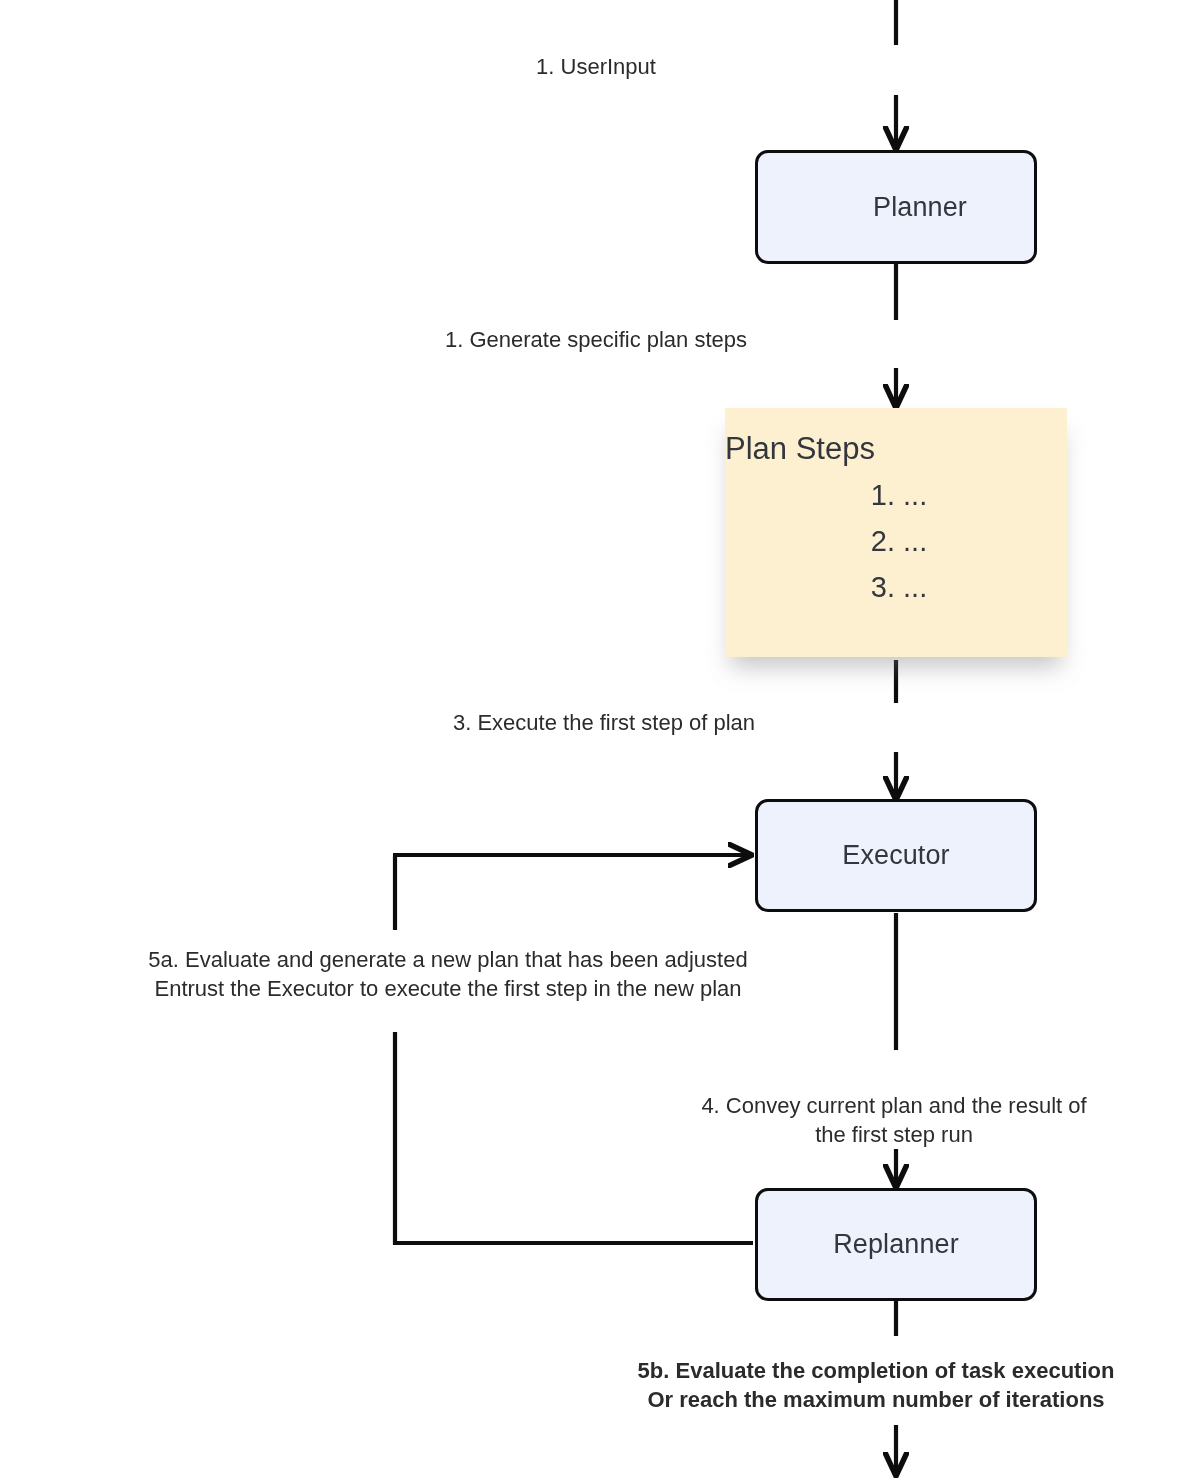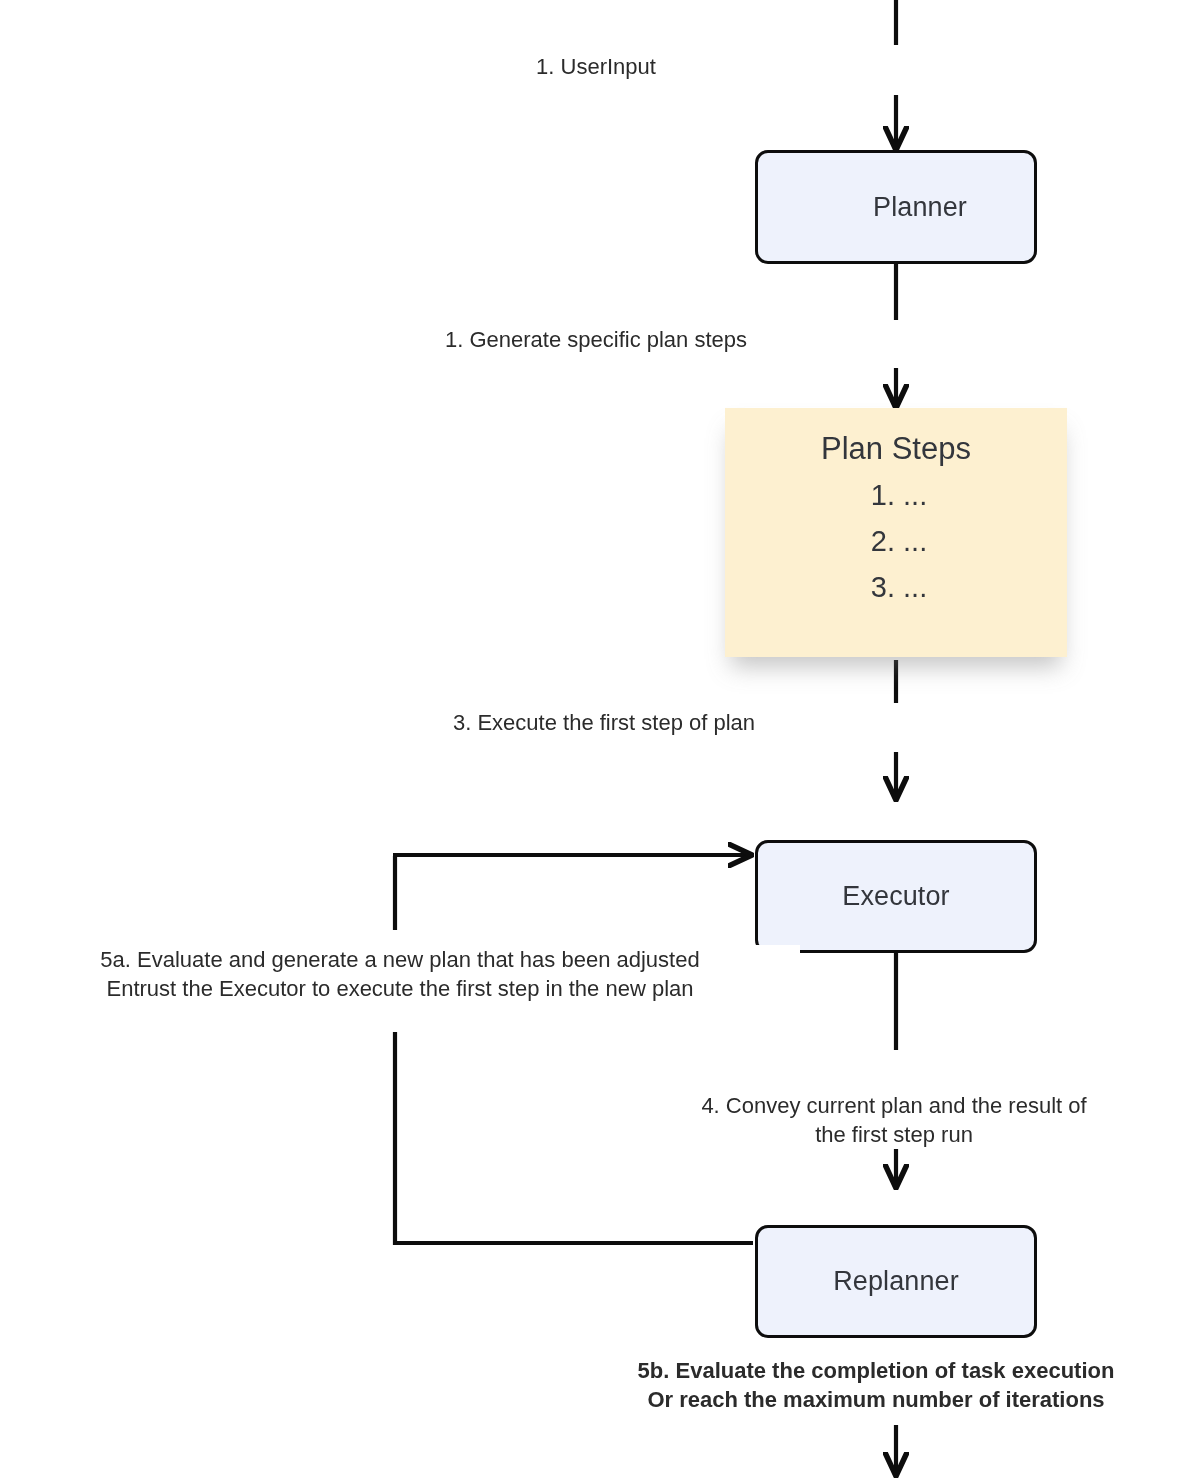--- a/index.html
+++ b/index.html
@@ -63,7 +63,7 @@
   .note-title {
     font-size: 31px;
     color: #33363c;
-    text-align: center;
+    text-align: left;
     line-height: 1.2;
     margin-bottom: 6px;
   }

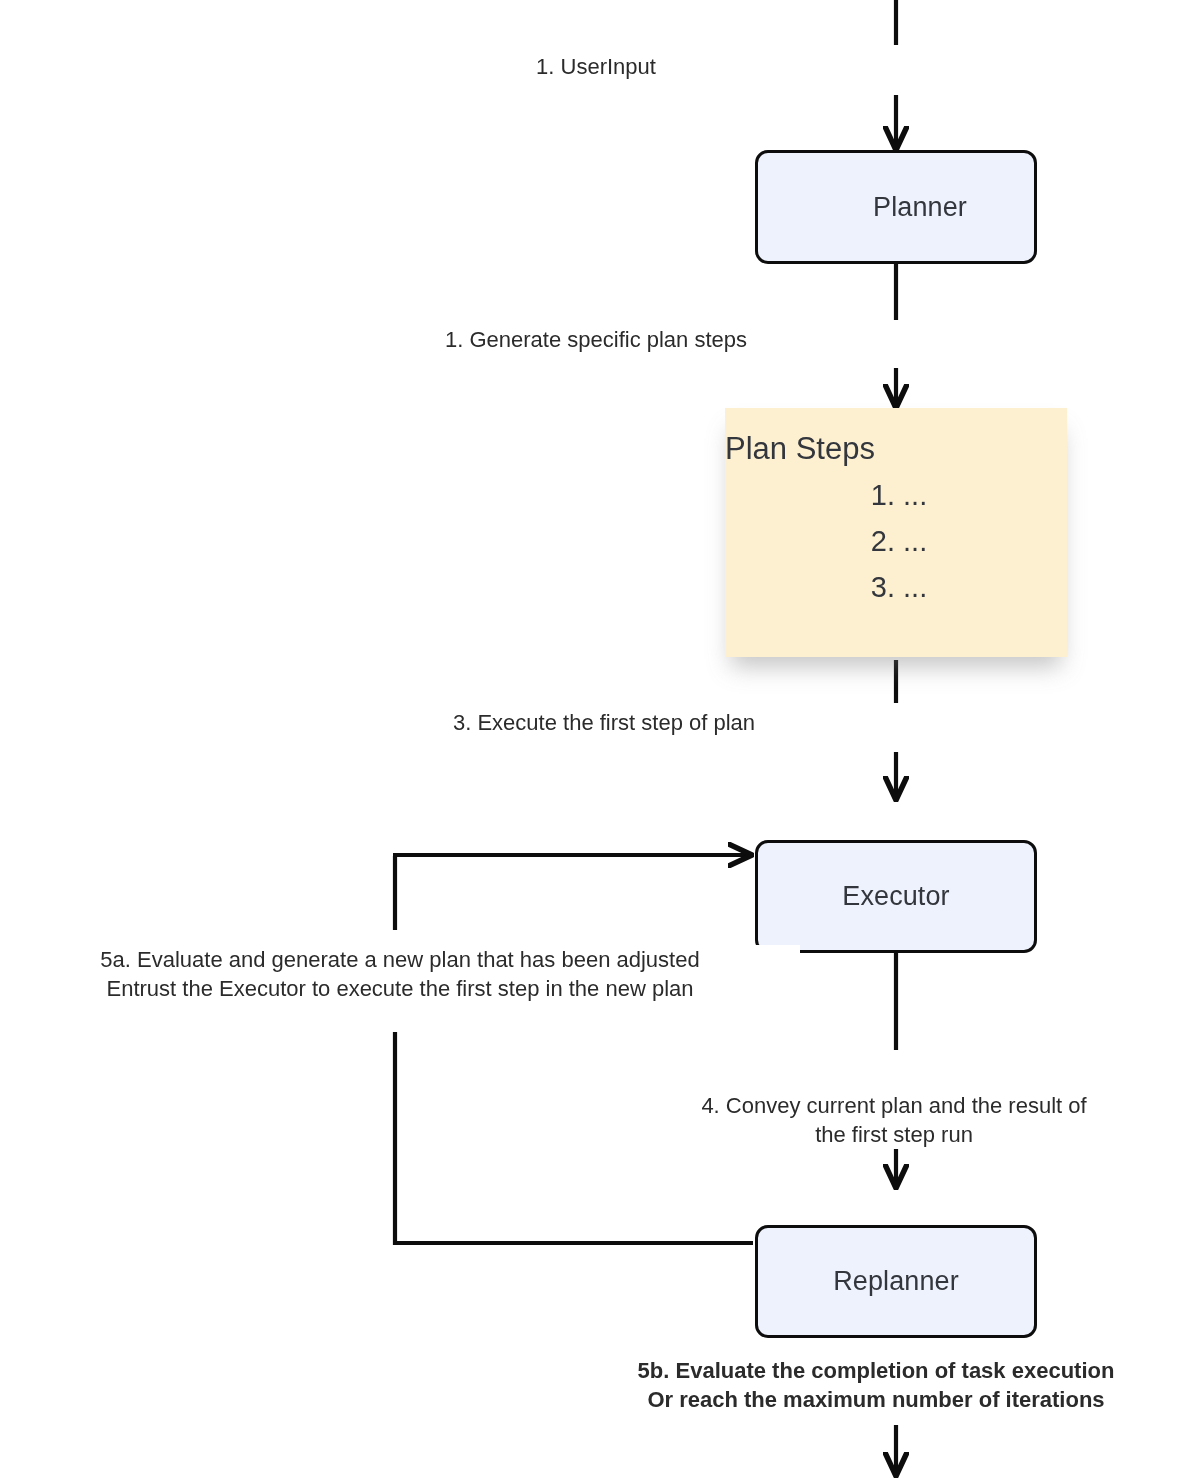--- a/index.html
+++ b/index.html
@@ -42,7 +42,7 @@
     z-index: 3;
   }
   #node-planner   { left: 755px; top: 150px;  width: 282px; height: 114px; padding-left: 48px; }
-  #node-executor  { left: 755px; top: 840px;  width: 282px; height: 113px; }
+  #node-executor  { left: 755px; top: 799px;  width: 282px; height: 113px; }
   #node-replanner { left: 755px; top: 1188px; width: 282px; height: 113px; margin-top: 37px; }
 
   

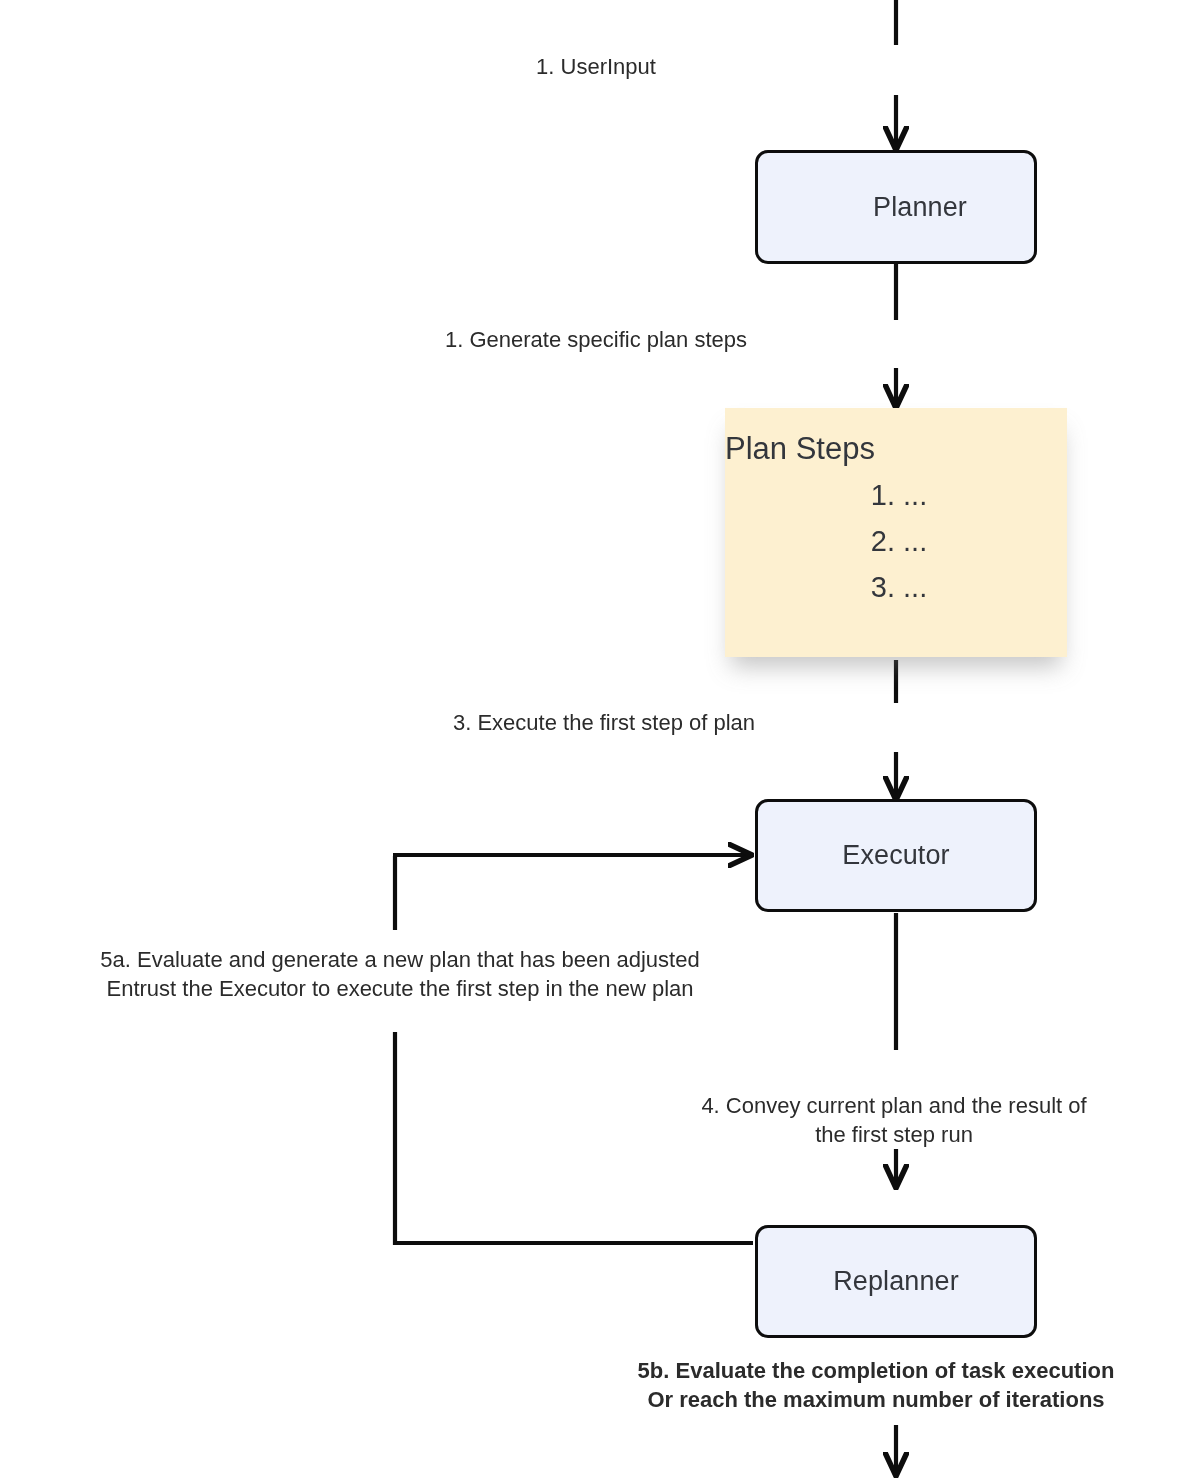--- a/index.html
+++ b/index.html
@@ -91,7 +91,7 @@
   #label-2  { left: 0;   top: 325px;  width: 1192px; }
   #label-3  { left: 0;   top: 708px;  width: 1192px; margin-left: 8px; }
   #label-4  { left: 596px; top: 1055px; width: 596px; text-align: center; margin-top: 36px; }
-  #label-5a { left: 0;   top: 945px;  width: 800px; text-align: center; }
+  #label-5a { left: 0;   top: 945px;  width: 800px; text-align: center; padding-left: 48px; }
   #label-5b { left: 560px; top: 1356px; width: 632px; text-align: center; font-weight: bold; }
 </style>
 </head>

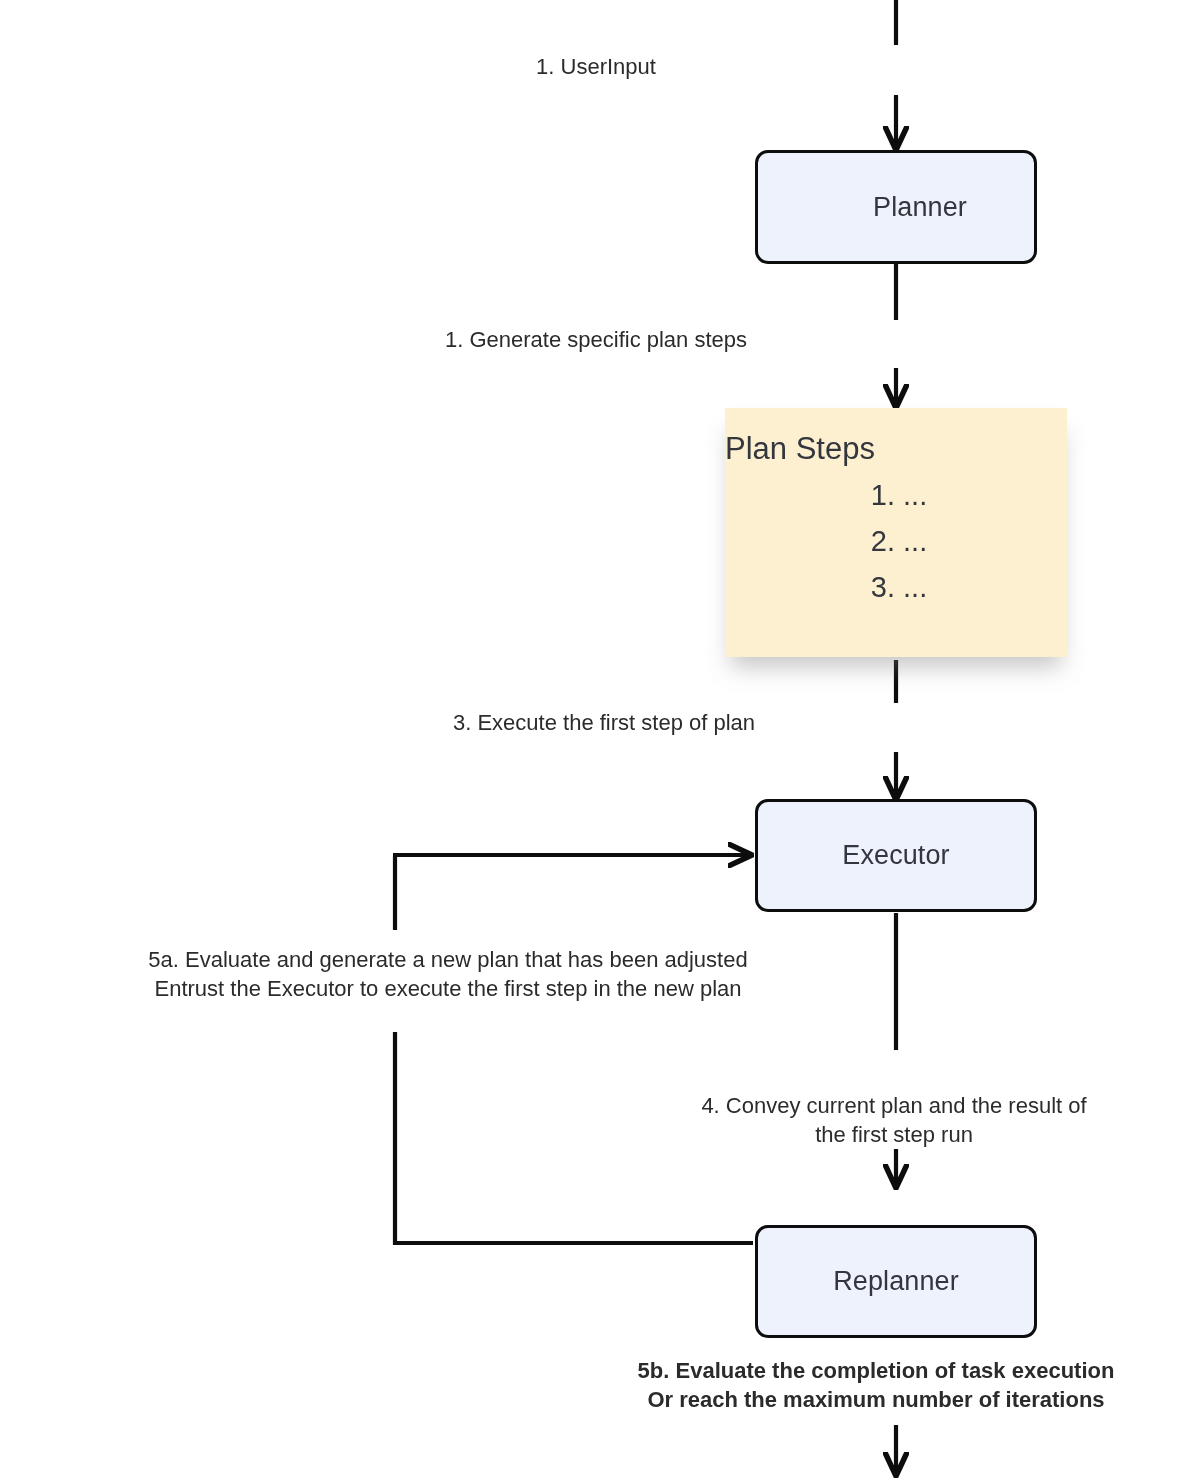--- a/index.html
+++ b/index.html
@@ -43,7 +43,7 @@
   }
   #node-planner   { left: 755px; top: 150px;  width: 282px; height: 114px; padding-left: 48px; }
   #node-executor  { left: 755px; top: 799px;  width: 282px; height: 113px; }
-  #node-replanner { left: 755px; top: 1188px; width: 282px; height: 113px; margin-top: 37px; }
+  #node-replanner { left: 755px; top: 1188px; width: 282px; height: 113px; }
 
   
   #note-plan-steps {

